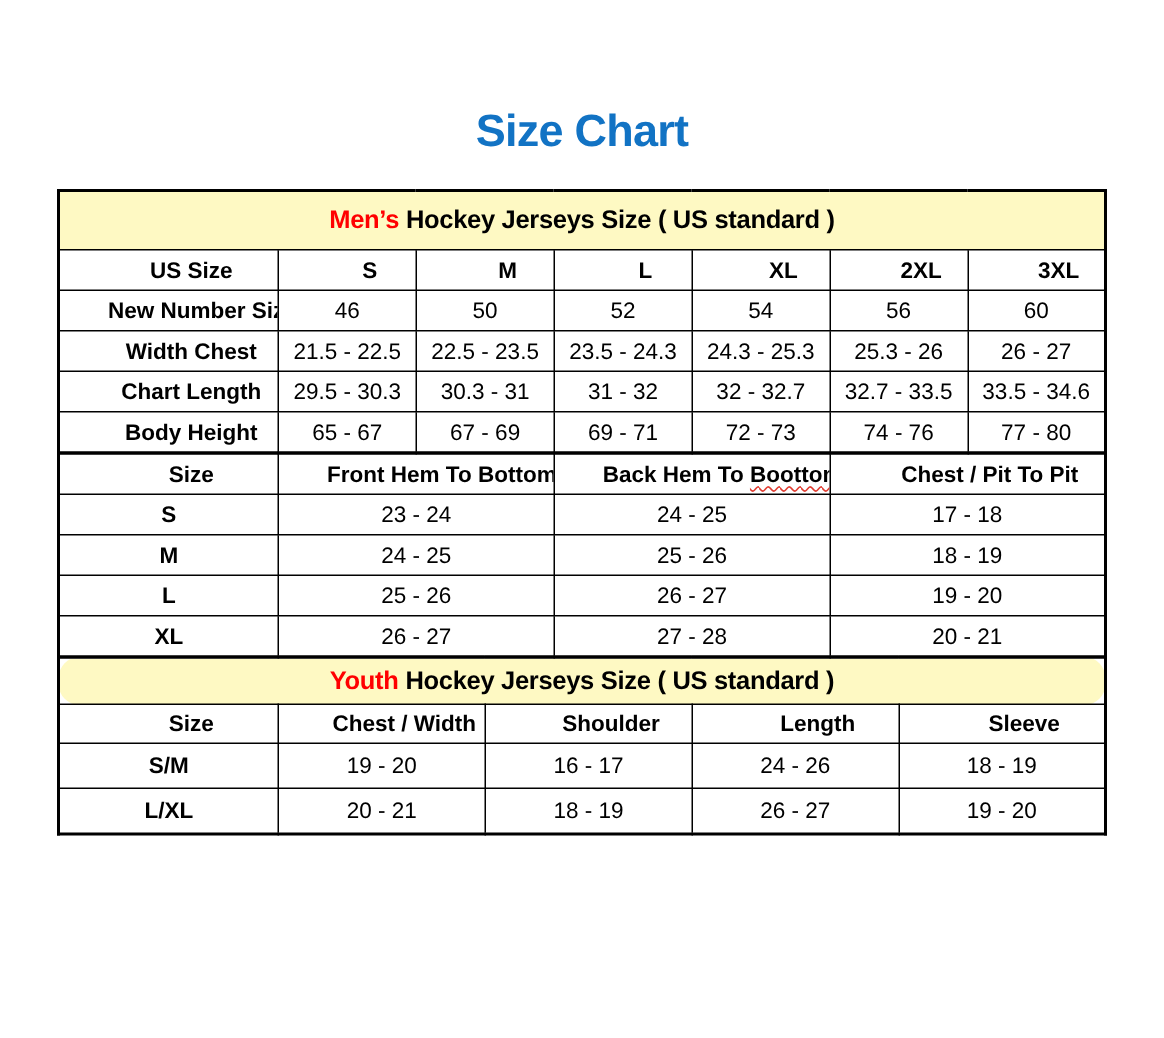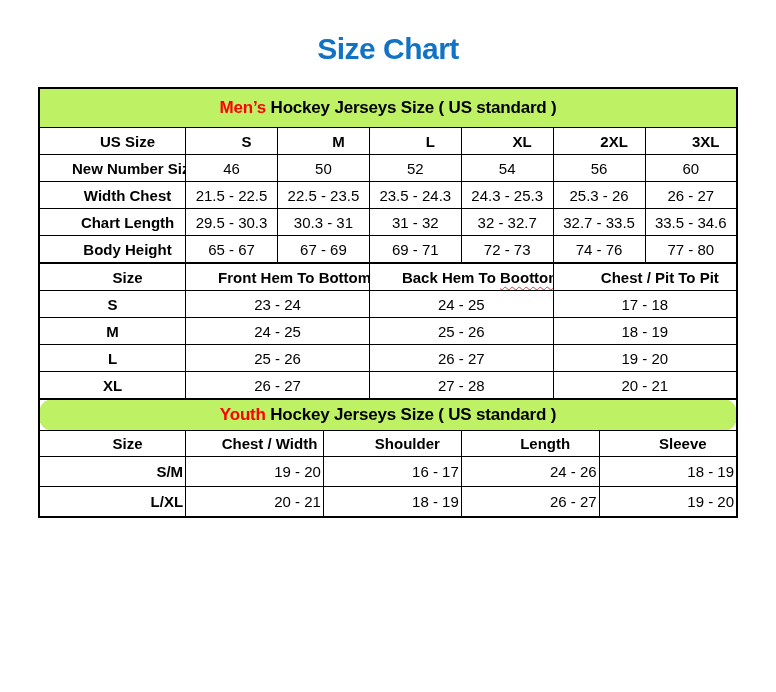--- a/index.html
+++ b/index.html
@@ -16,7 +16,7 @@
   }
   .page-title {
     margin: 0;
-    padding-top: 32px;
+    padding-top: 71px;
     text-align: center;
     color: #1273c4;
     font-size: 30px;

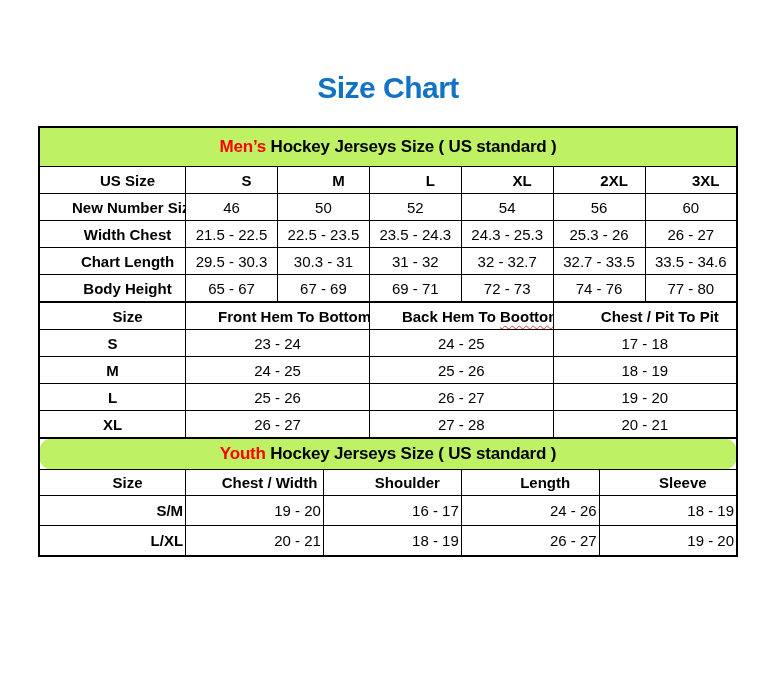--- a/index.html
+++ b/index.html
@@ -48,7 +48,7 @@
   .tbl col.rowlabel-col { width: 21%; }
 
   .section-row th {
-    background: #bef264;
+    background: #fef9c3;
     font-weight: bold;
     font-size: 17px;
     height: 38px;

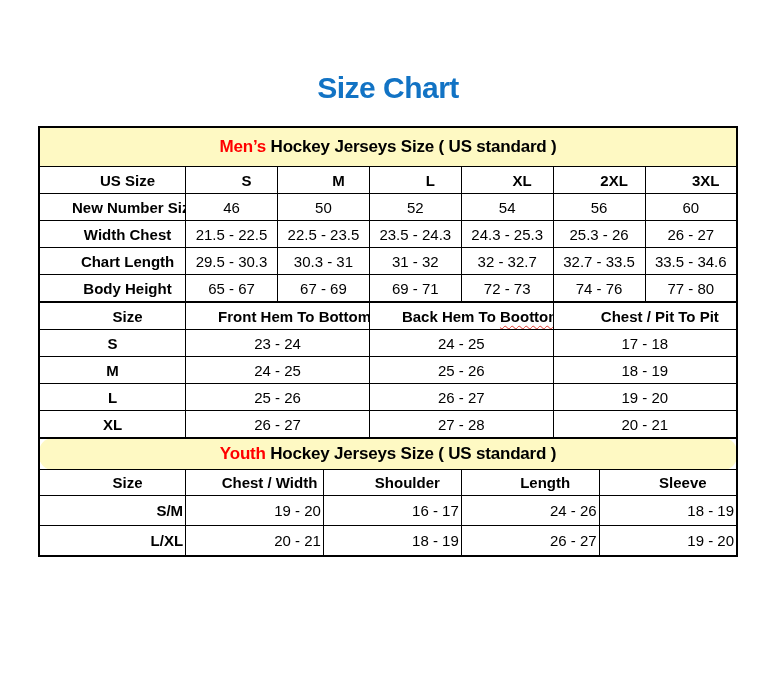--- a/index.html
+++ b/index.html
@@ -71,7 +71,7 @@
   
   .youth .section-row th { height: 30px; border-radius: 14px; }
   .youth .colhead-row th { height: 25px; }
-  .youth tbody td { height: 29px; text-align: right; }
+  .youth tbody td { height: 29px; }
 
   .wavy {
     text-decoration: underline wavy #e03c31;

